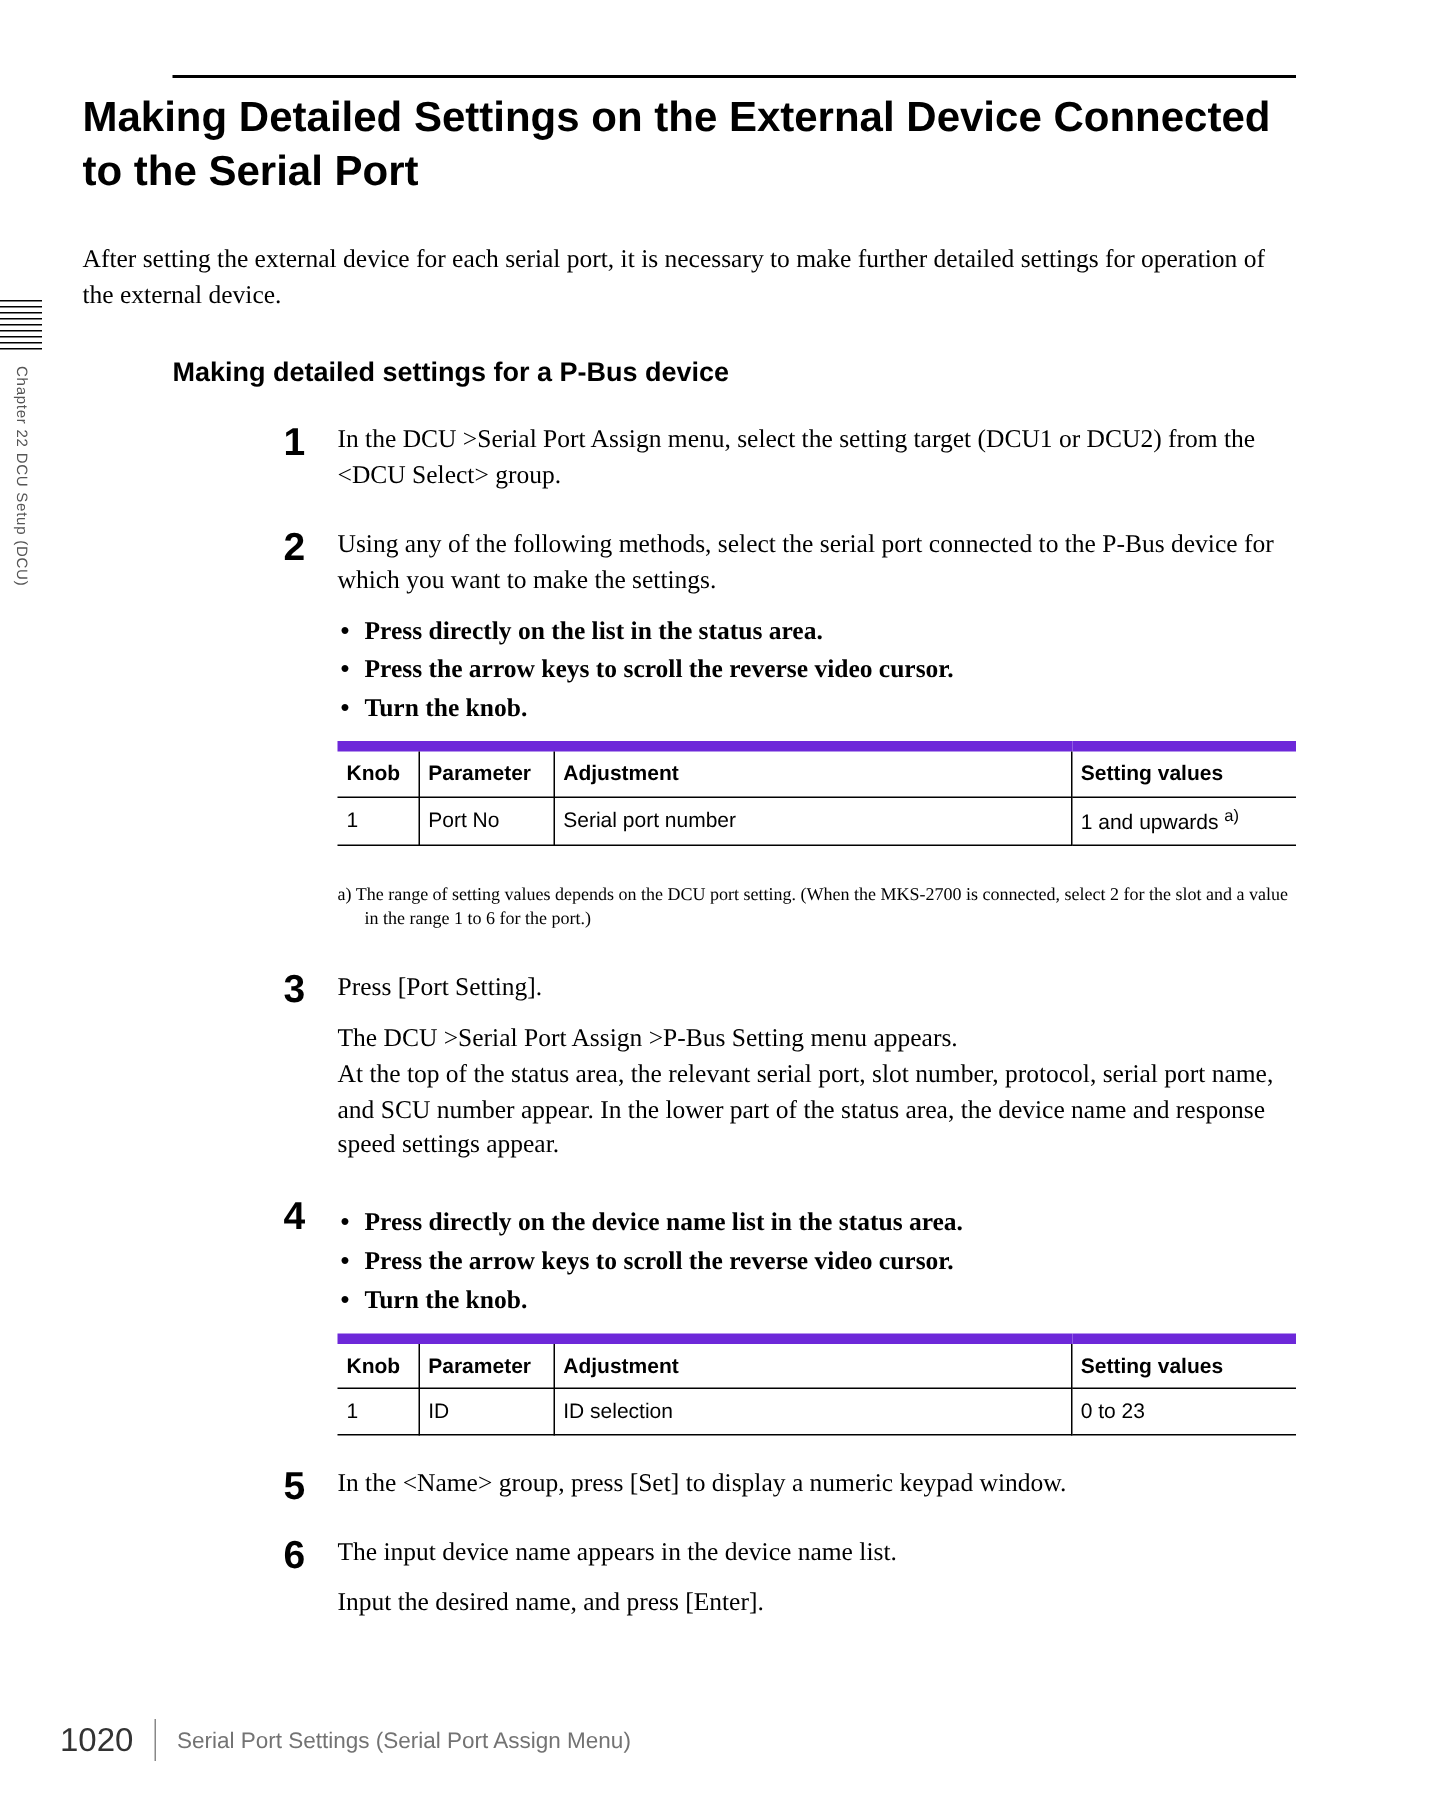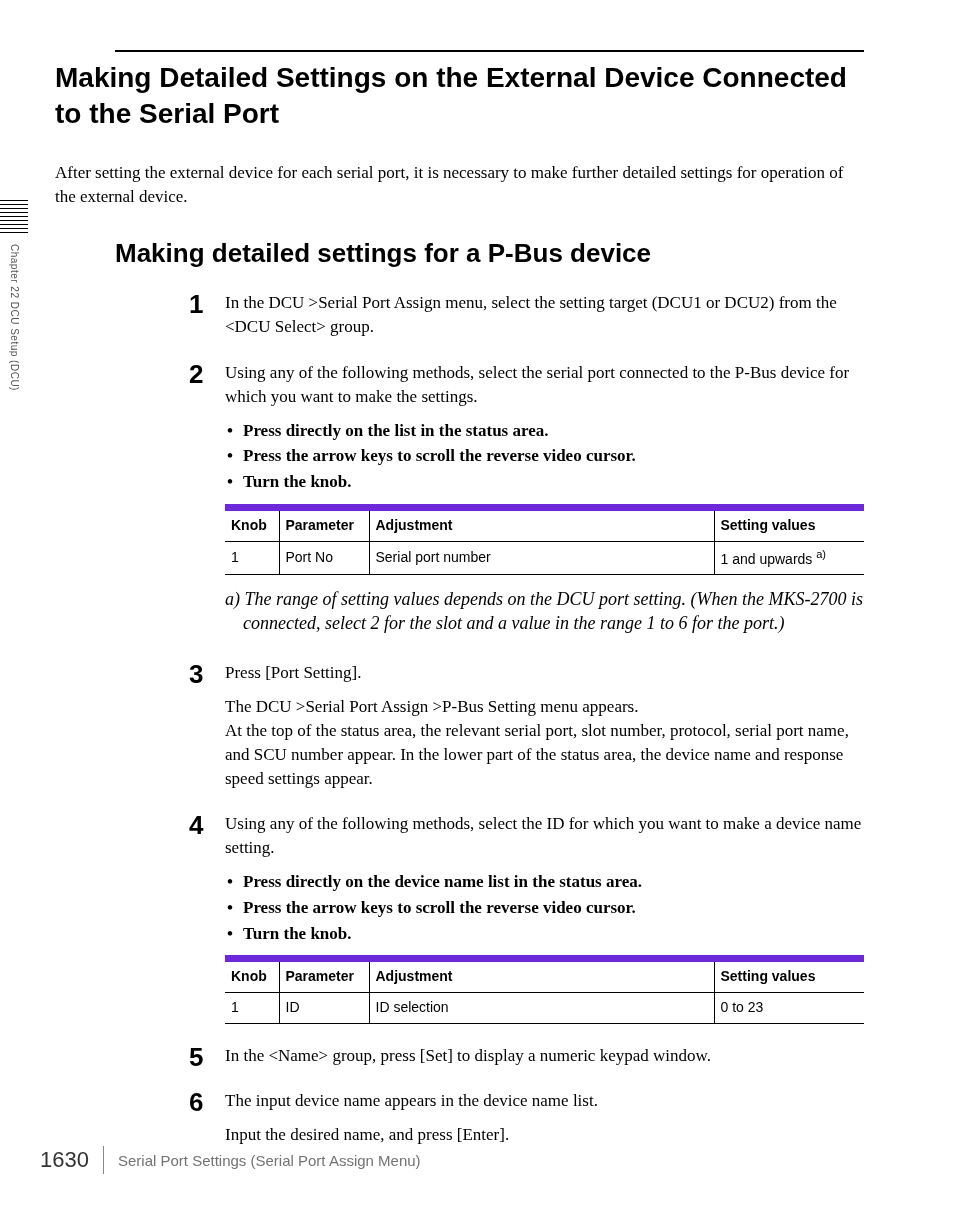--- a/index.html
+++ b/index.html
@@ -36,7 +36,7 @@
     .section-heading {
       font-family: Arial, Helvetica, sans-serif;
       font-weight: bold;
-      font-size: 26px;
+      font-size: 18px;
       margin-left: 60px;
       margin-bottom: 22px;
     }

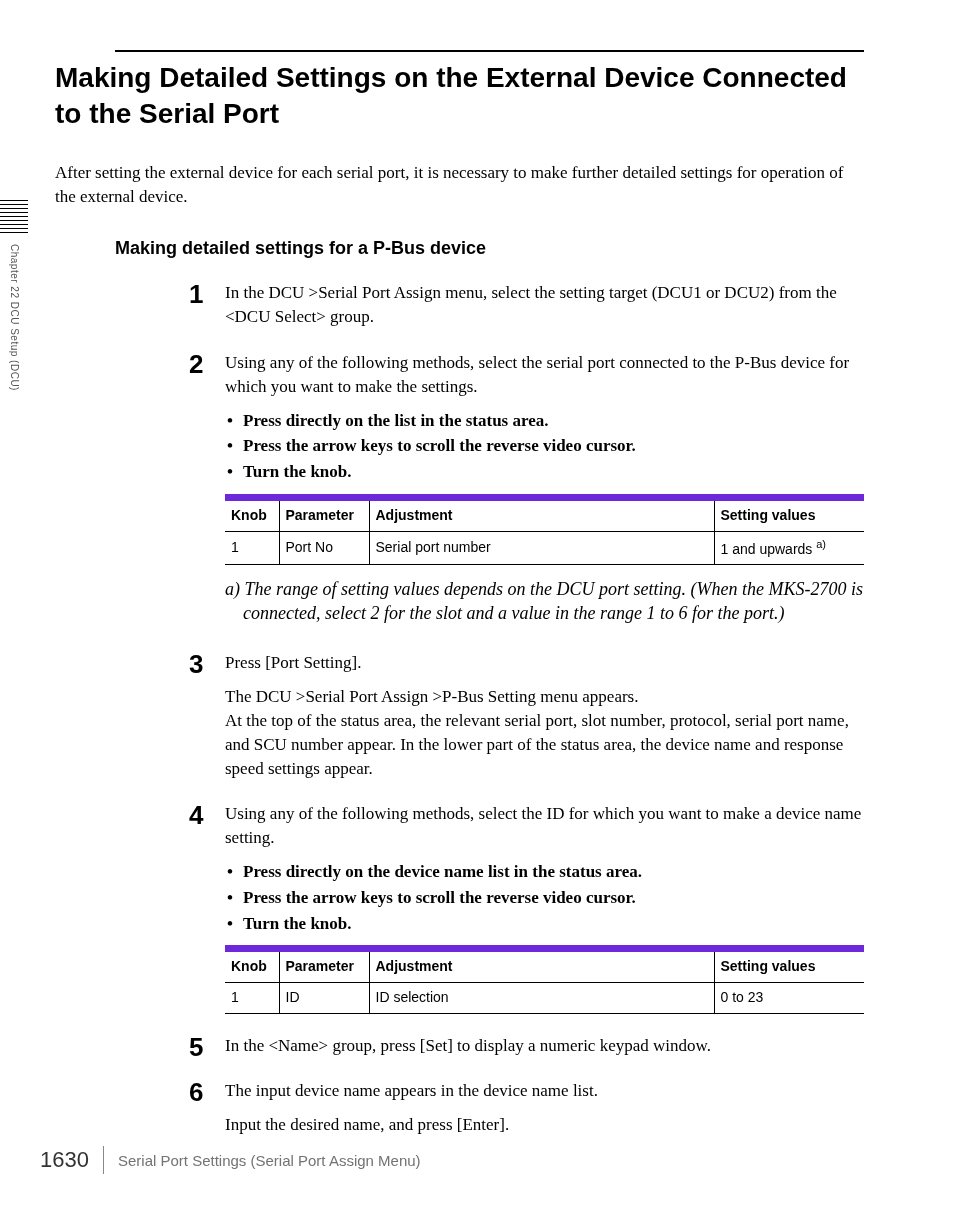--- a/index.html
+++ b/index.html
@@ -120,13 +120,12 @@
       font-size: 11px;
     }
     .footnote {
-      font-size: 18px;
+      font-size: 12px;
       line-height: 1.35;
-      margin-top: 12px;
+      margin-top: 24px;
       margin-bottom: 14px;
       padding-left: 18px;
       text-indent: -18px;
-      font-style: italic;
     }
     .sidebar-marker {
       position: absolute;

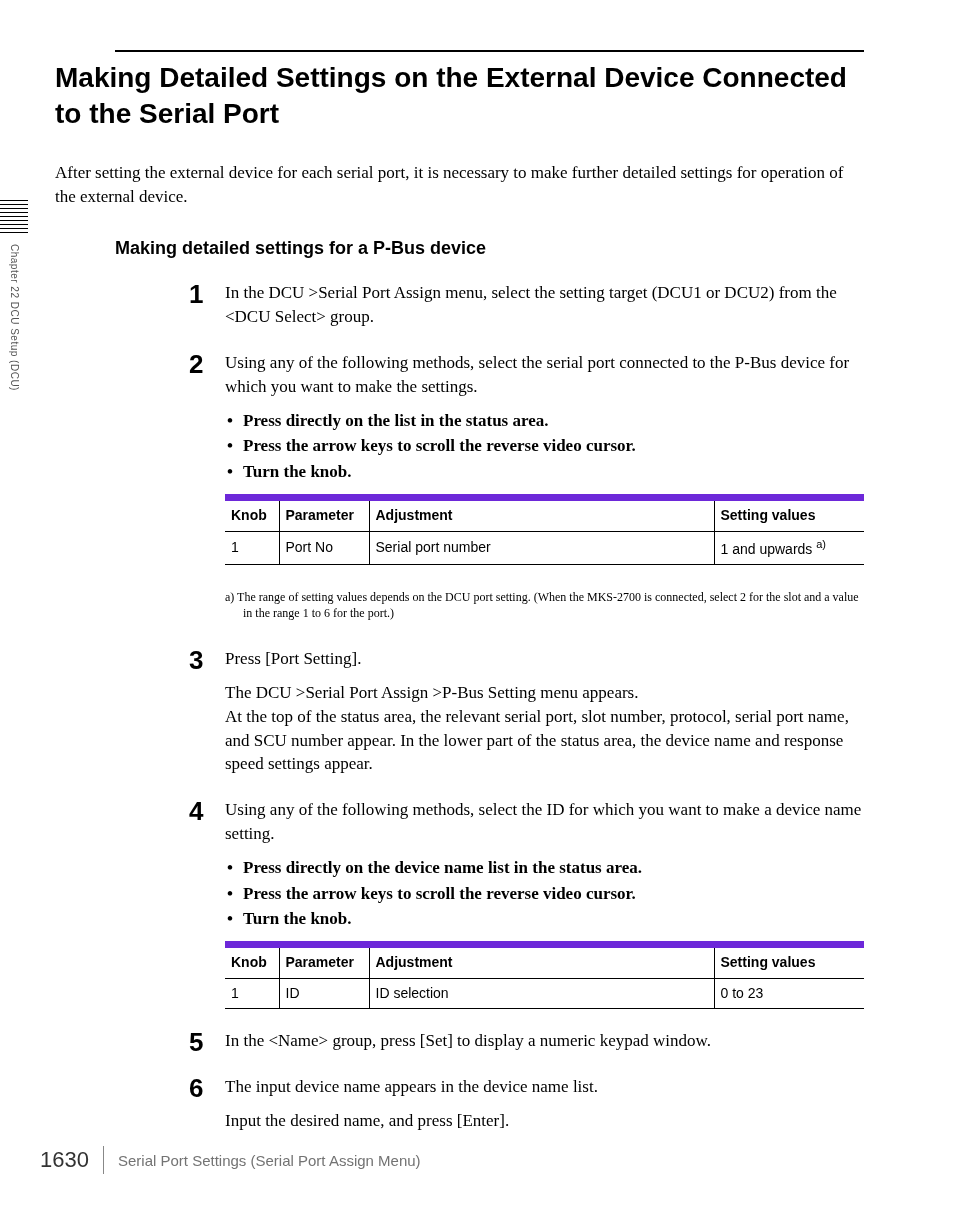--- a/index.html
+++ b/index.html
@@ -252,7 +252,6 @@
 <div class="step">
   <div class="step-num">4</div>
   <div class="step-body">
-    <p class="step-para">Using any of the following methods, select the ID for which you want to make a device name setting.</p>
     <ul class="bullet-list">
       <li>Press directly on the device name list in the status area.</li>
       <li>Press the arrow keys to scroll the reverse video cursor.</li>

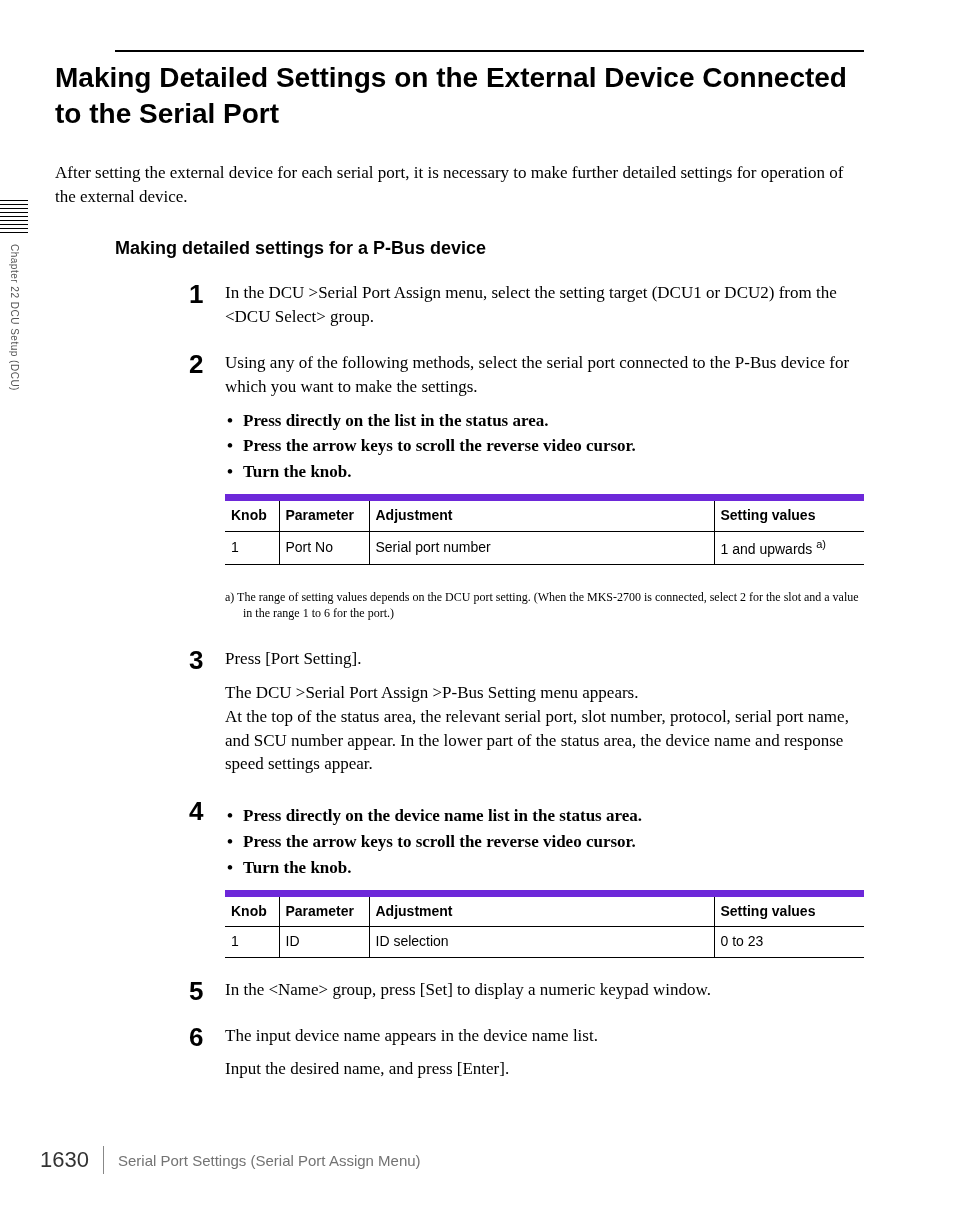--- a/index.html
+++ b/index.html
@@ -294,7 +294,7 @@
 </div>
 
 <div class="page-footer">
-  <span class="page-num">1630</span>
+  <span class="page-num">1020</span>
   <div class="footer-divider"></div>
   <span class="footer-text">Serial Port Settings (Serial Port Assign Menu)</span>
 </div>

